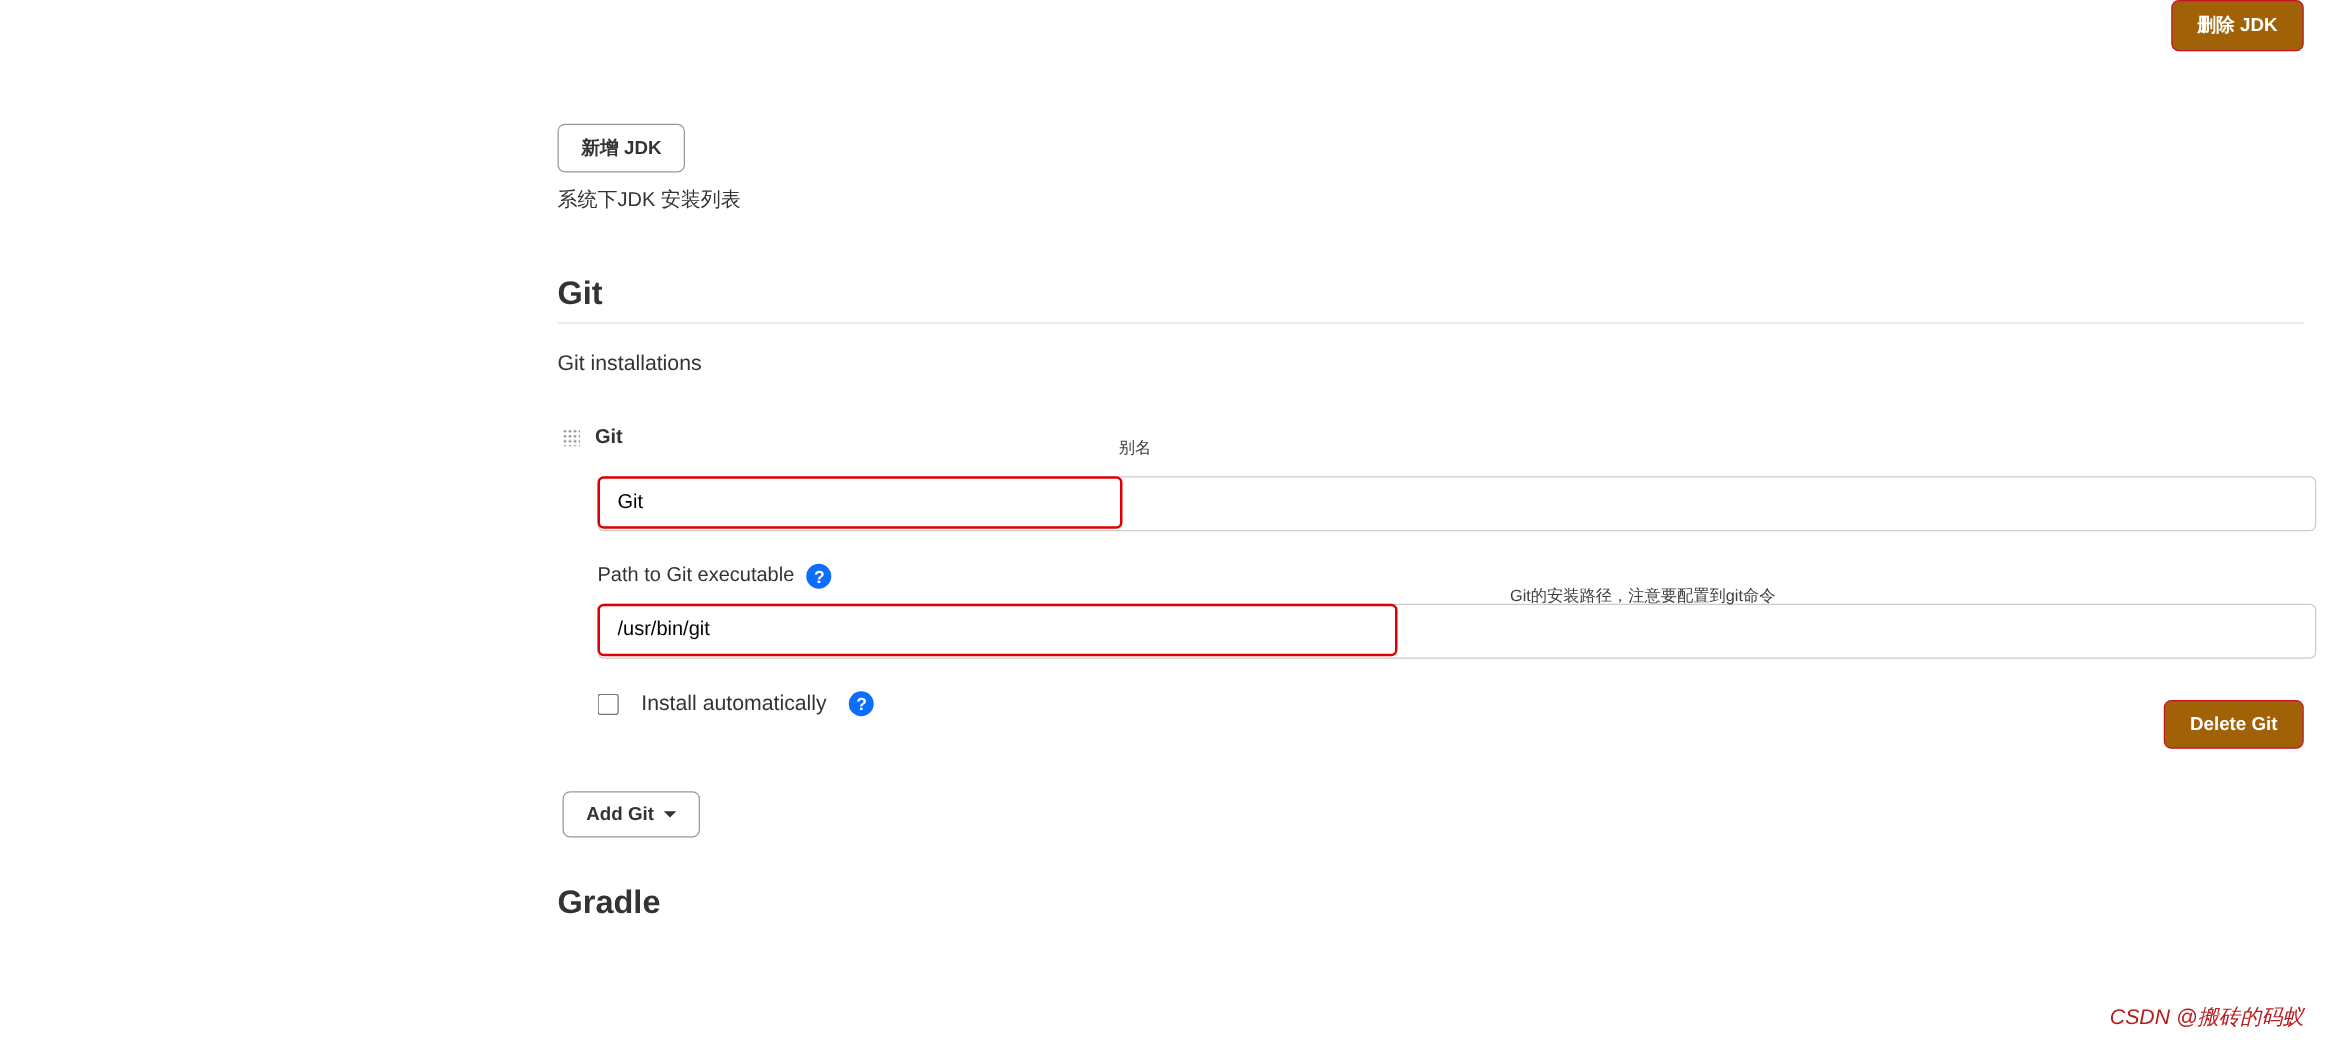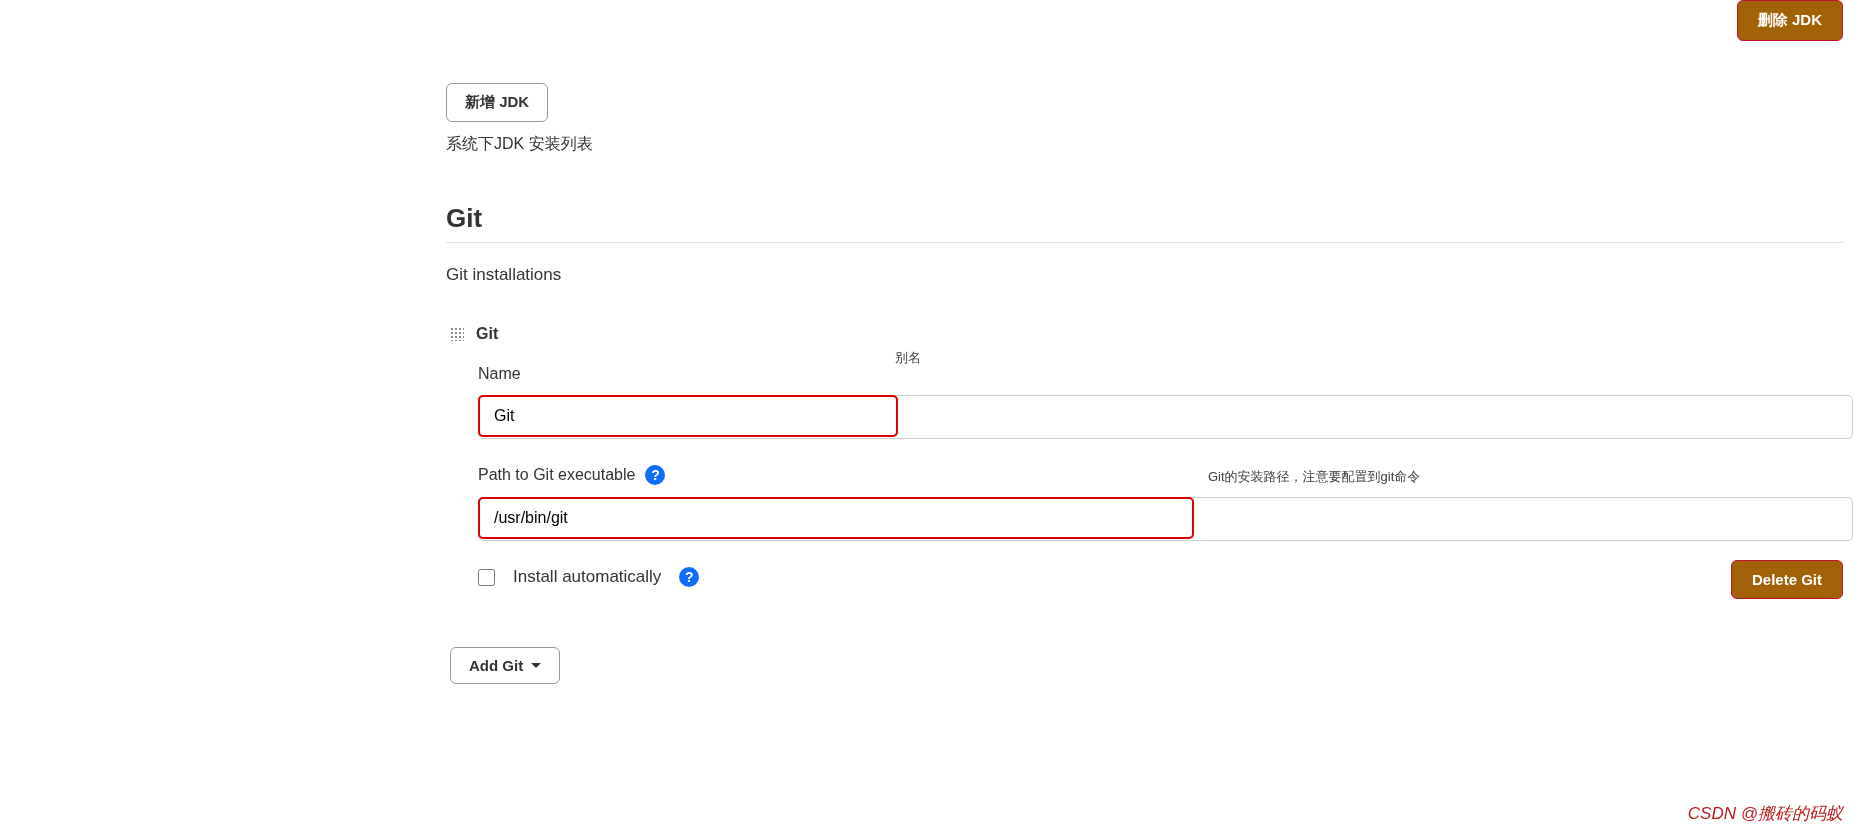--- a/index.html
+++ b/index.html
@@ -20,6 +20,7 @@
       padding-left: 446px;
       padding-right: 8px;
       padding-top: 5px;
+      margin-top: 16px;
     }
     .btn {
       display: inline-flex;

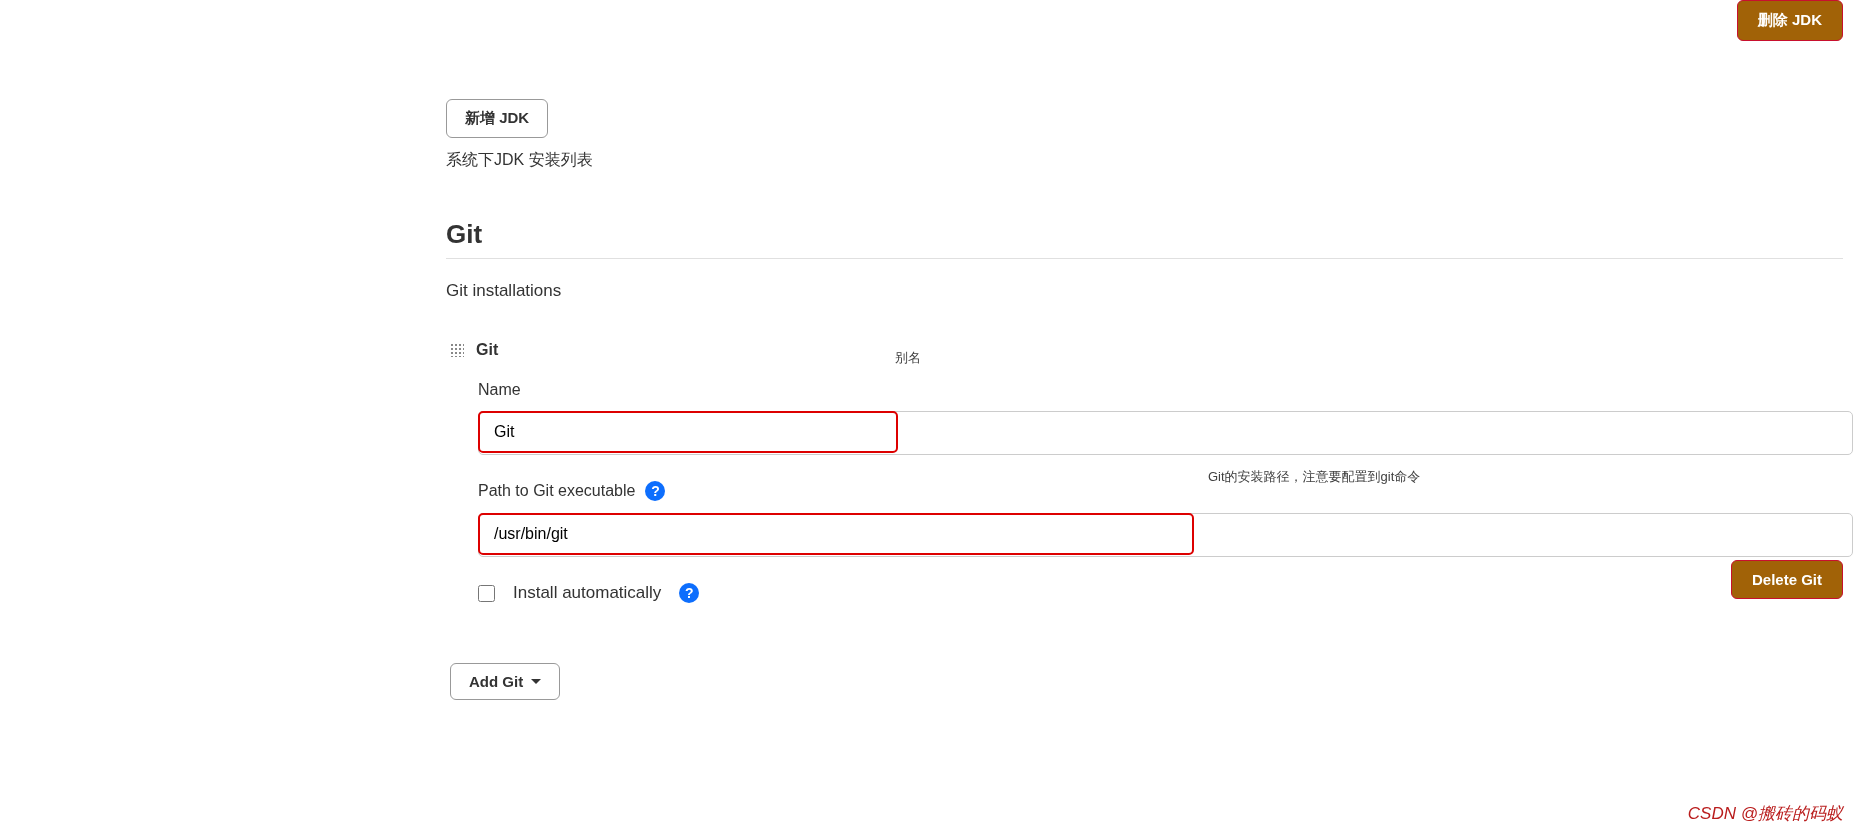--- a/index.html
+++ b/index.html
@@ -230,7 +230,6 @@
     </div>
 
     <div class="field-group">
-      <div class="field-label">Name</div>
       <div class="input-full-container">
         <div class="input-full-bg"></div>
         <div class="input-overlay">

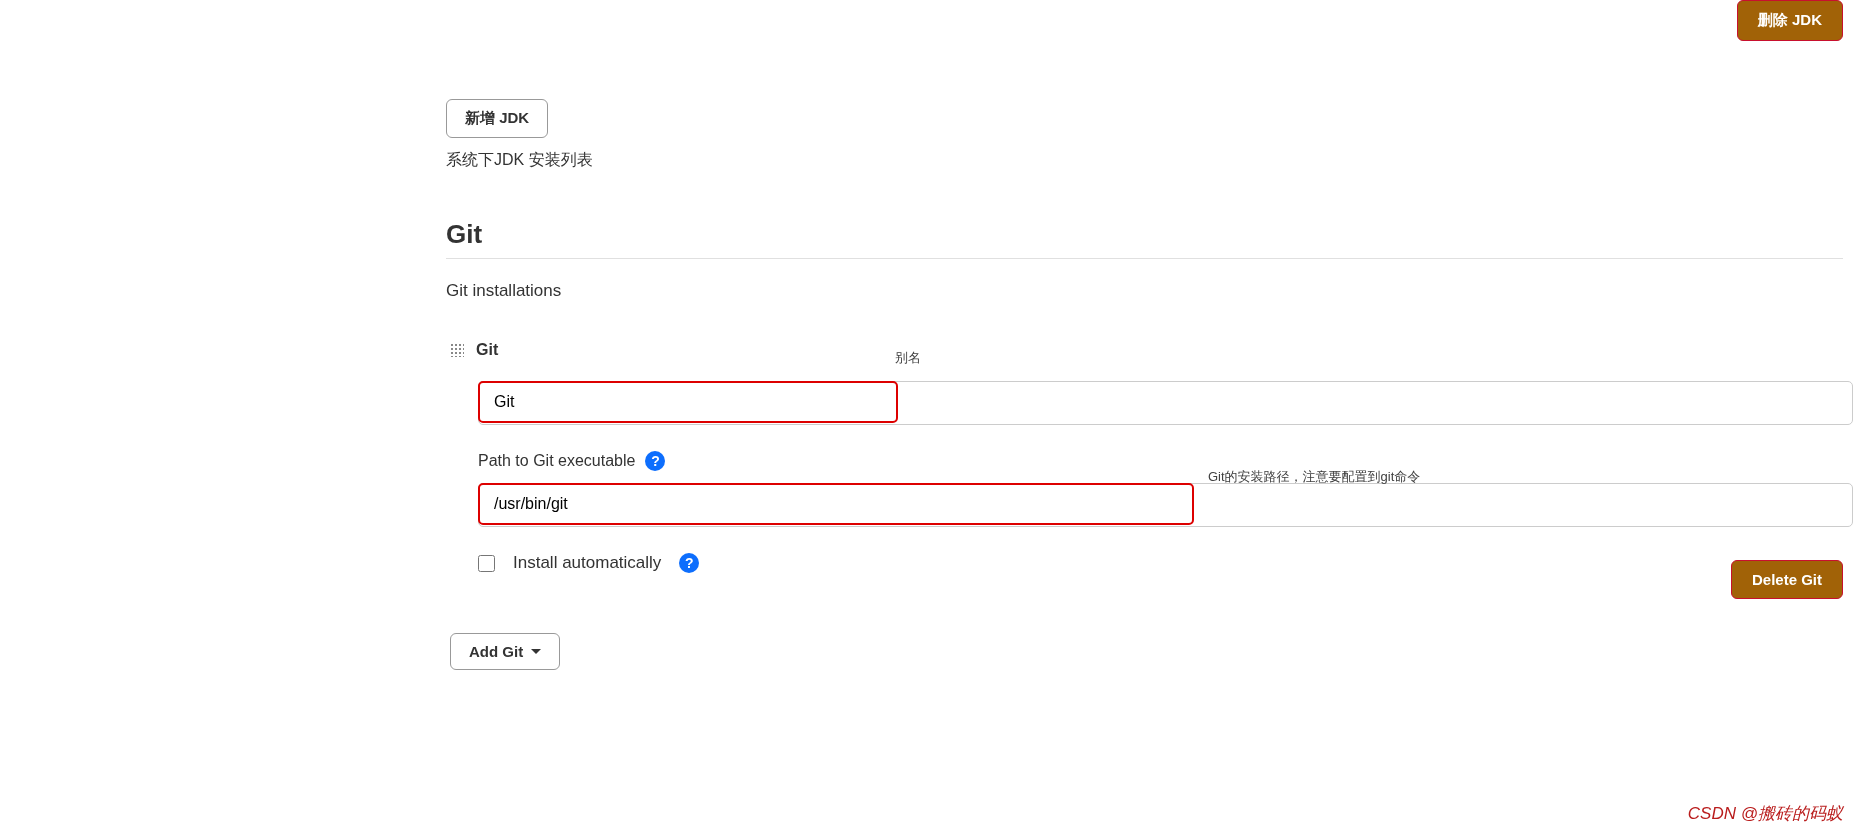--- a/index.html
+++ b/index.html
@@ -113,7 +113,7 @@
     }
     .form-input.highlight-path {
       border: 2px solid #d00;
-      width: 716px;
+      width: 640px;
       flex: none;
     }
     .annotation {

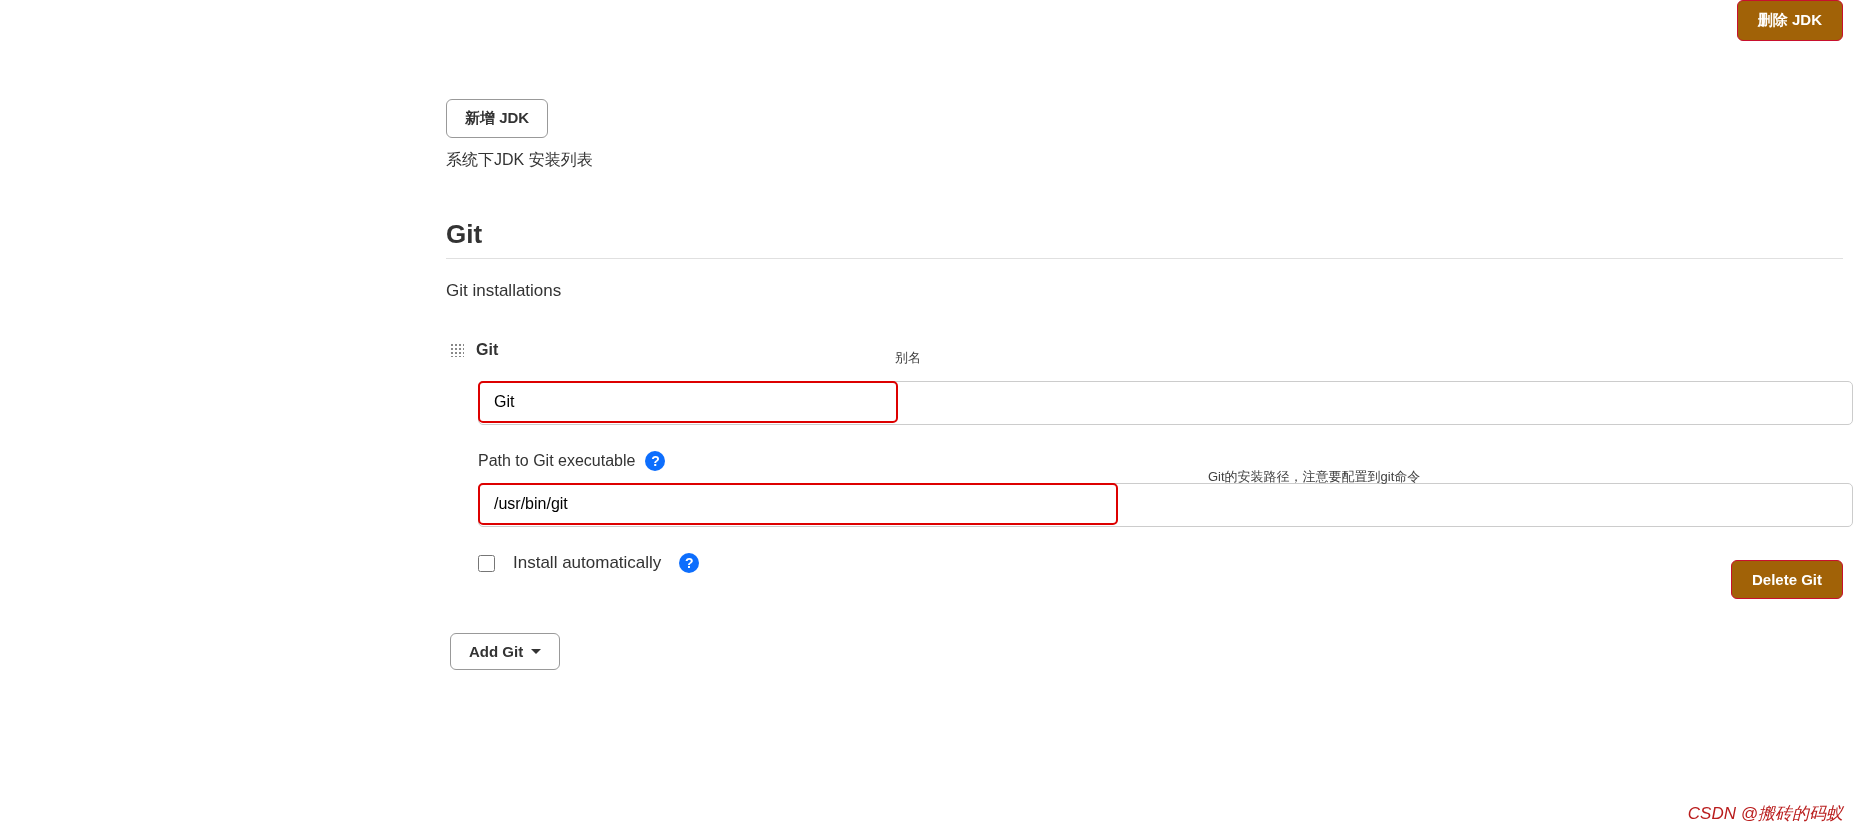--- a/index.html
+++ b/index.html
@@ -263,6 +263,7 @@
     <span class="caret"></span>
   </button>
 
+  <h2 class="gradle-title">Gradle</h2>
 
 </div>
 

